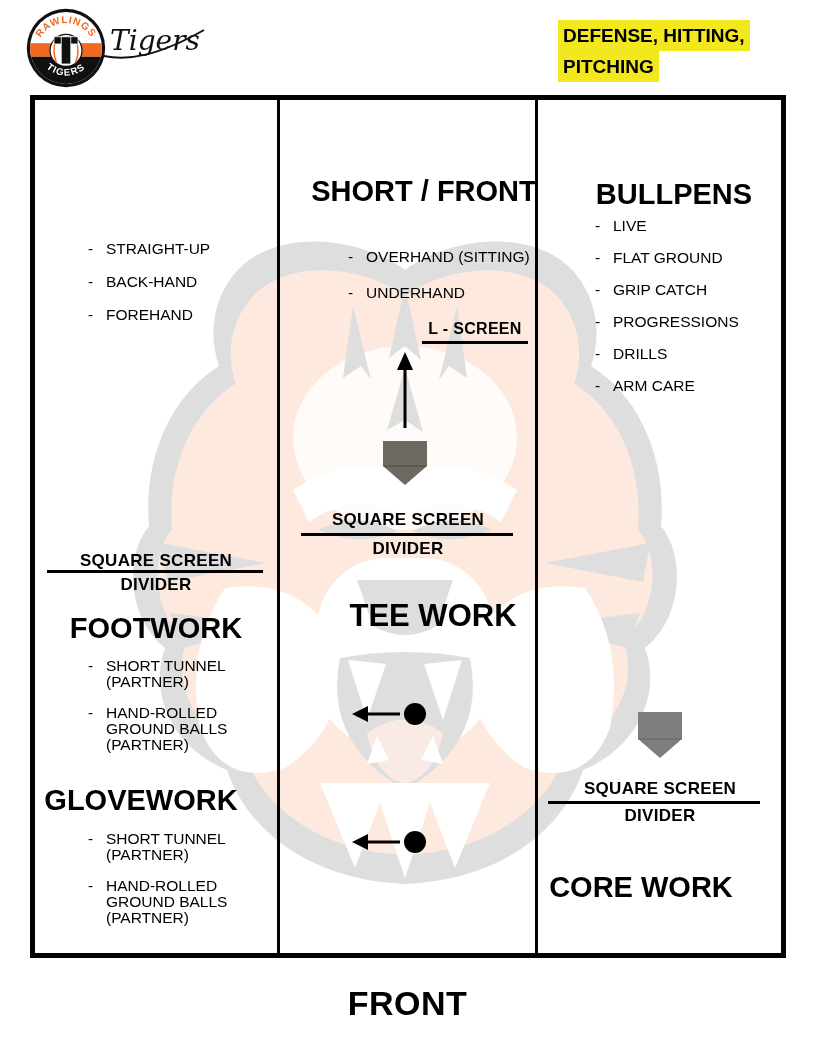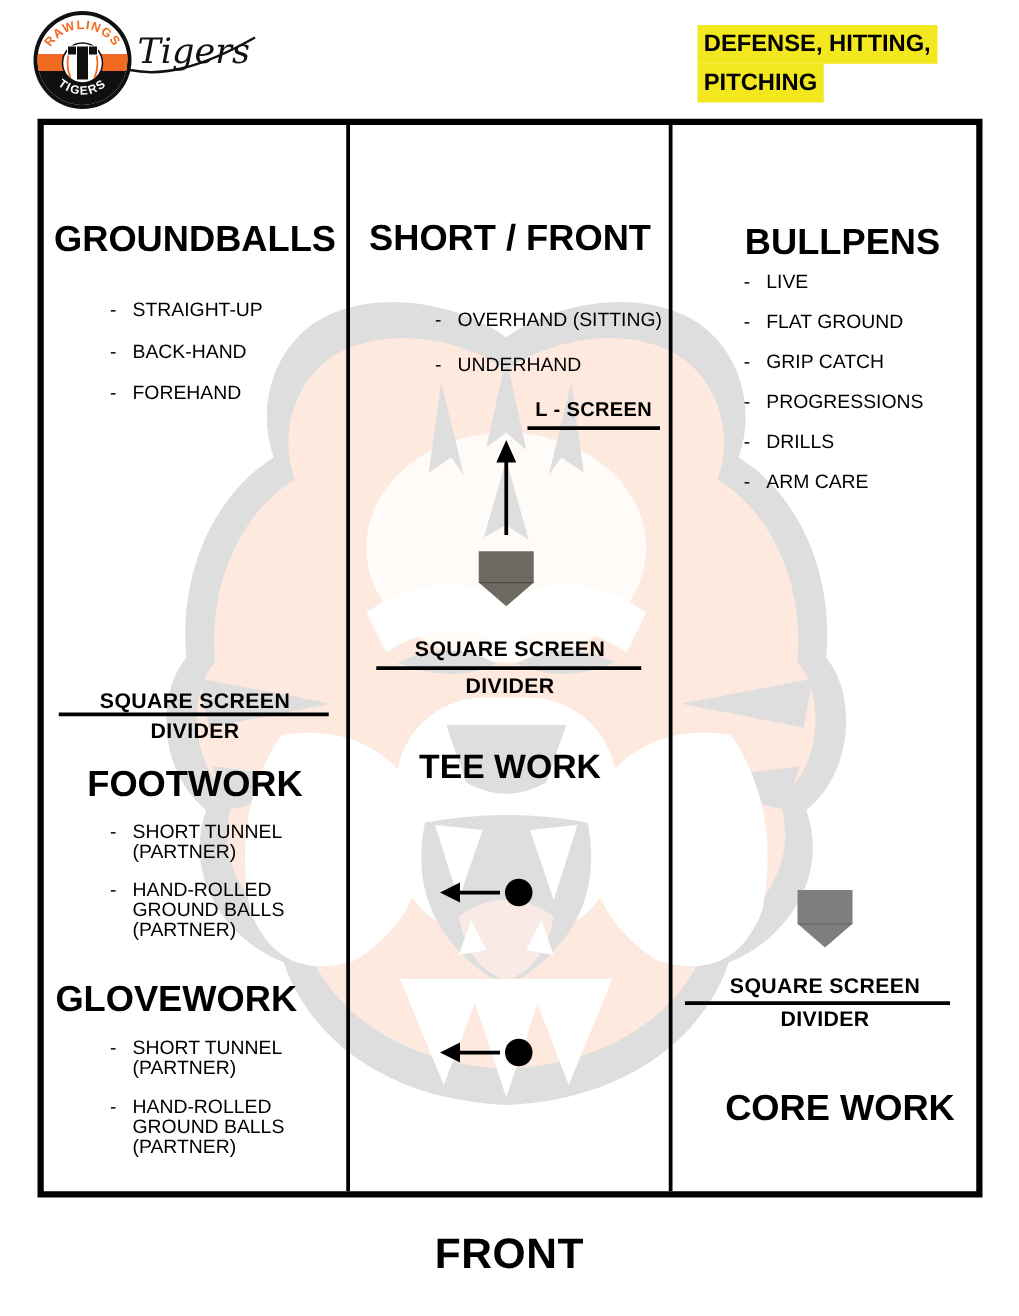--- a/index.html
+++ b/index.html
@@ -160,7 +160,6 @@
   <div class="divider-v v1"></div>
   <div class="divider-v v2"></div>
 
-  <div class="colhead gb-title" style="position:absolute">GROUNDBALLS</div>
   <div class="blist gb-list">
     <div class="brow">
       <span class="dash">-</span>

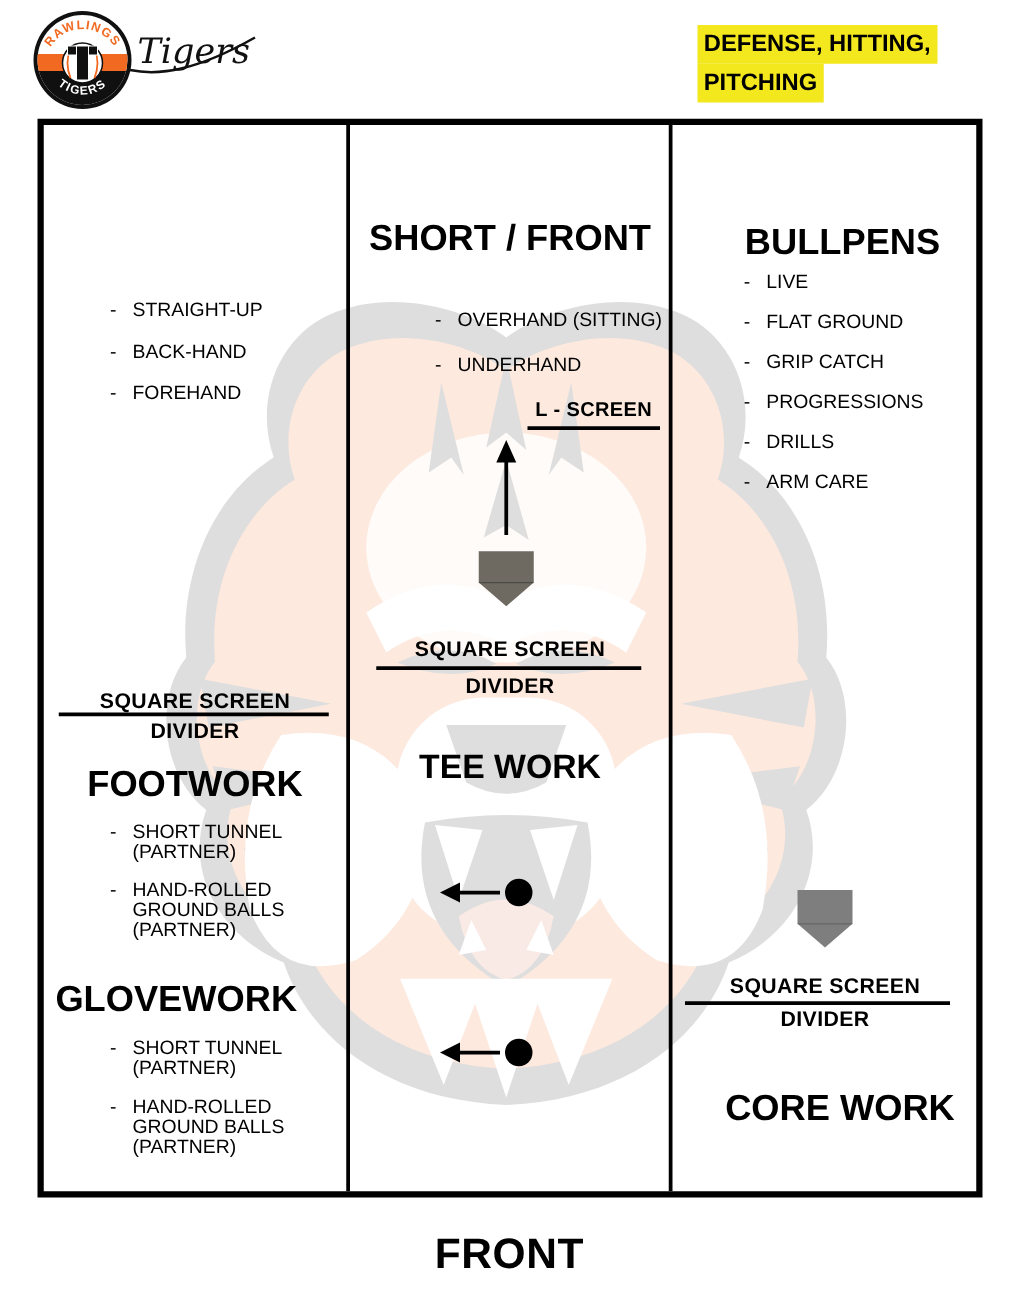--- a/index.html
+++ b/index.html
@@ -47,7 +47,7 @@
   .gw-list{left:88px;top:831px;}
 
   
-  .mid-title1{left:280px;top:175px;width:256px;}
+  .mid-title1{left:296px;top:175px;width:256px;}
   .mid-title2{left:280px;top:213px;width:256px;}
   .mid-list{left:348px;top:248px;}
   .mid-list .brow{margin-bottom:18px;}

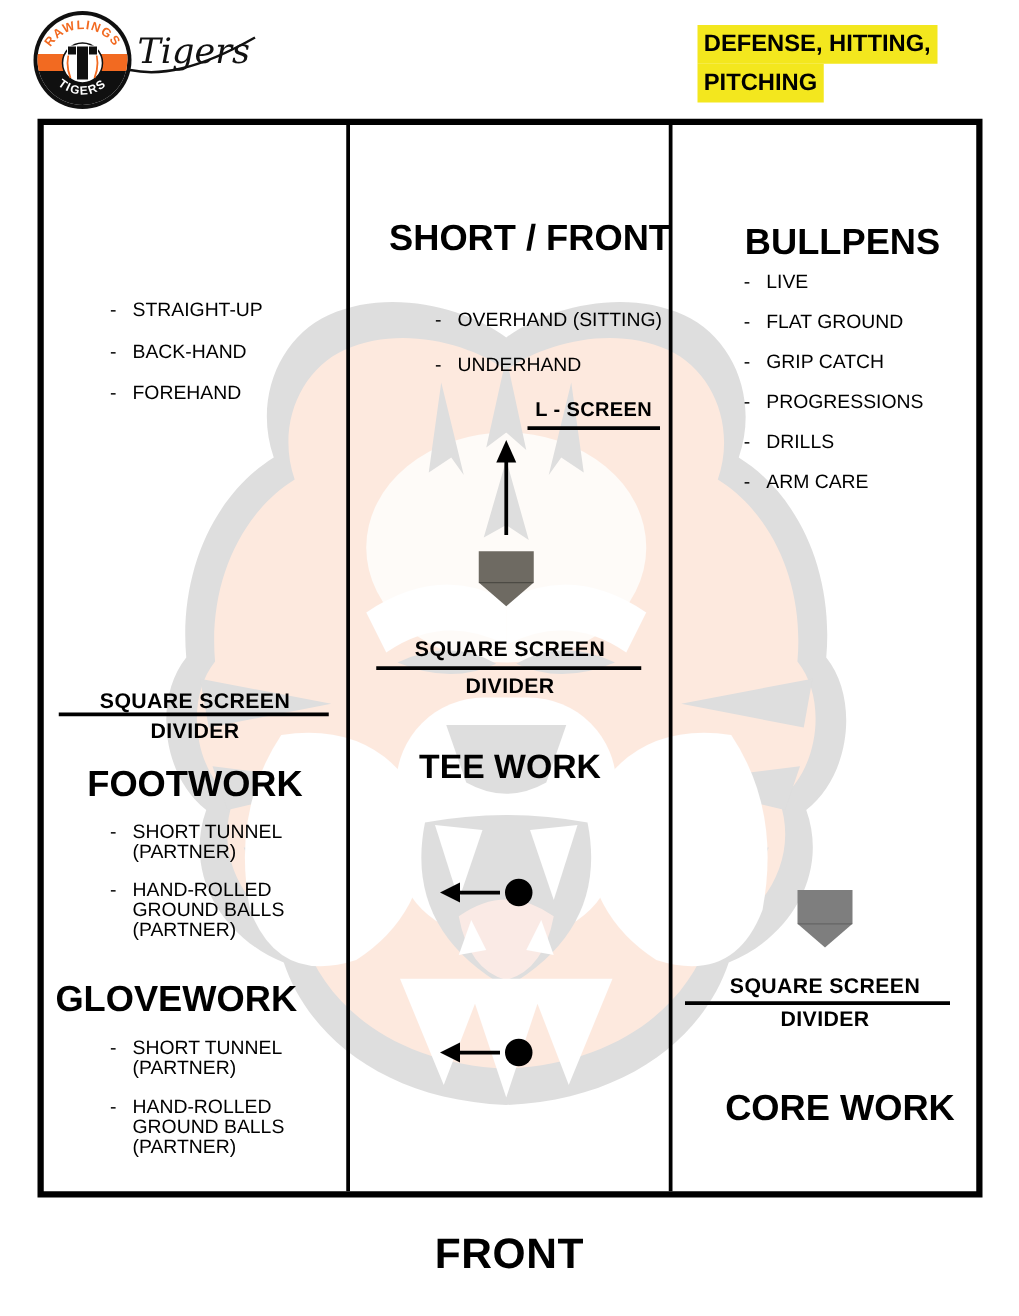--- a/index.html
+++ b/index.html
@@ -58,7 +58,7 @@
   .sqM-top{left:280px;top:510px;width:256px;}
   .sqM-line{left:301px;top:533px;width:212px;}
   .sqM-bot{left:280px;top:539px;width:256px;}
-  .tee-title{left:280px;top:598px;width:256px;font-size:27px;}
+  .tee-title{left:280px;top:598px;width:256px;font-size:31px;padding-left:25px;}
   .ball-arrow{position:absolute;width:80px;height:28px;}
   .ball-arrow.b1{left:348px;top:700px;}
   .ball-arrow.b2{left:348px;top:828px;}

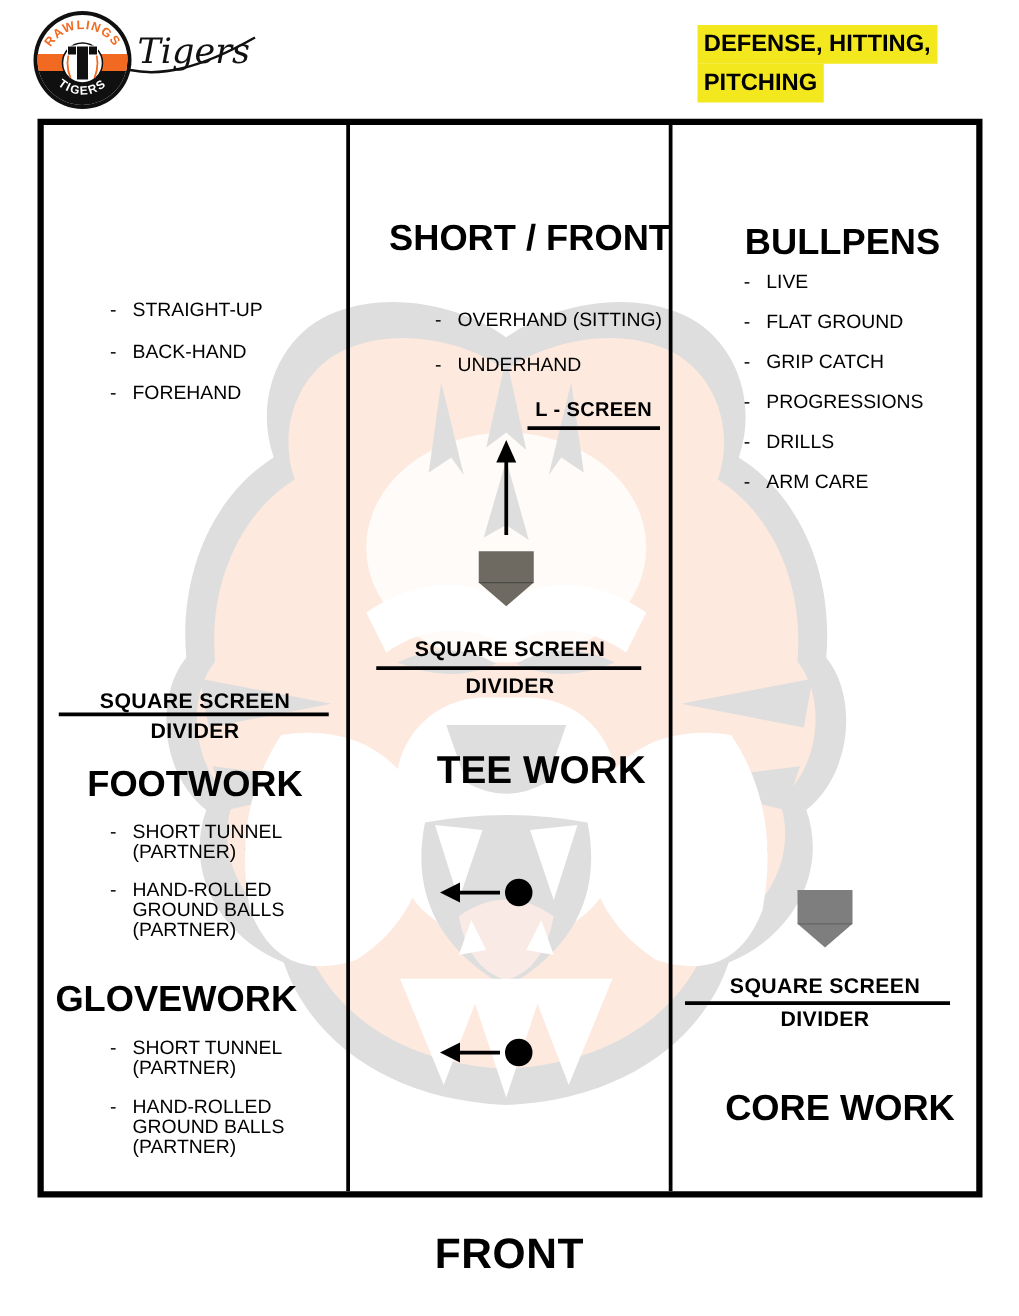--- a/index.html
+++ b/index.html
@@ -71,7 +71,7 @@
   .sqR-top{left:539px;top:779px;width:242px;}
   .sqR-line{left:548px;top:801px;width:212px;}
   .sqR-bot{left:539px;top:806px;width:242px;}
-  .core-title{left:539px;top:871px;width:204px;padding-left:31px;}
+  .core-title{left:539px;top:871px;width:204px;}
 
   
   .front-label{position:absolute;left:0;top:984px;width:815px;text-align:center;

